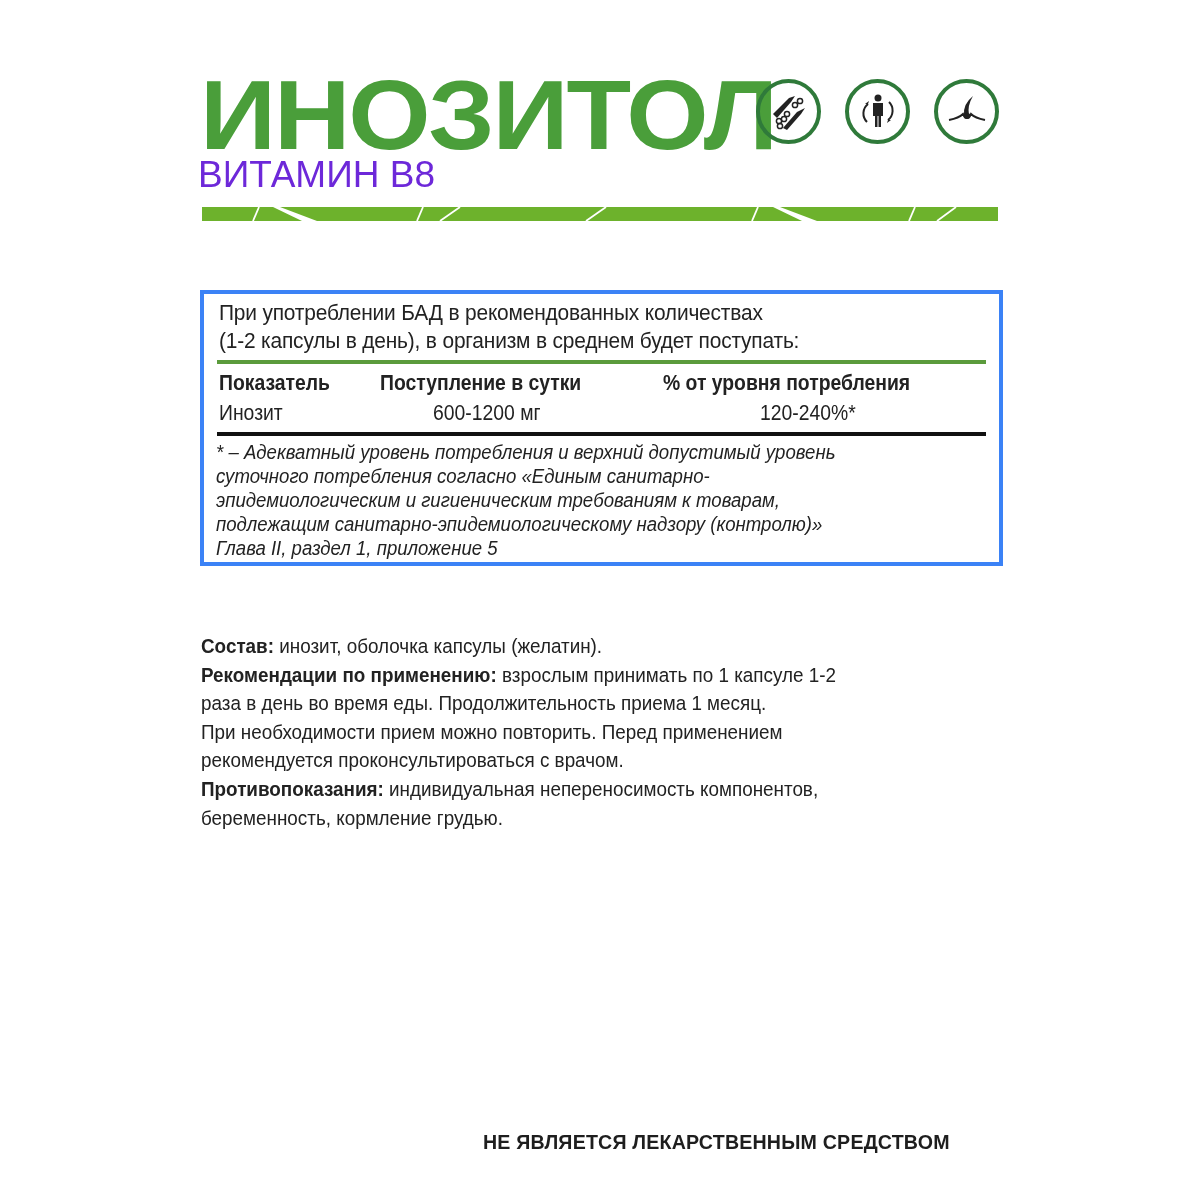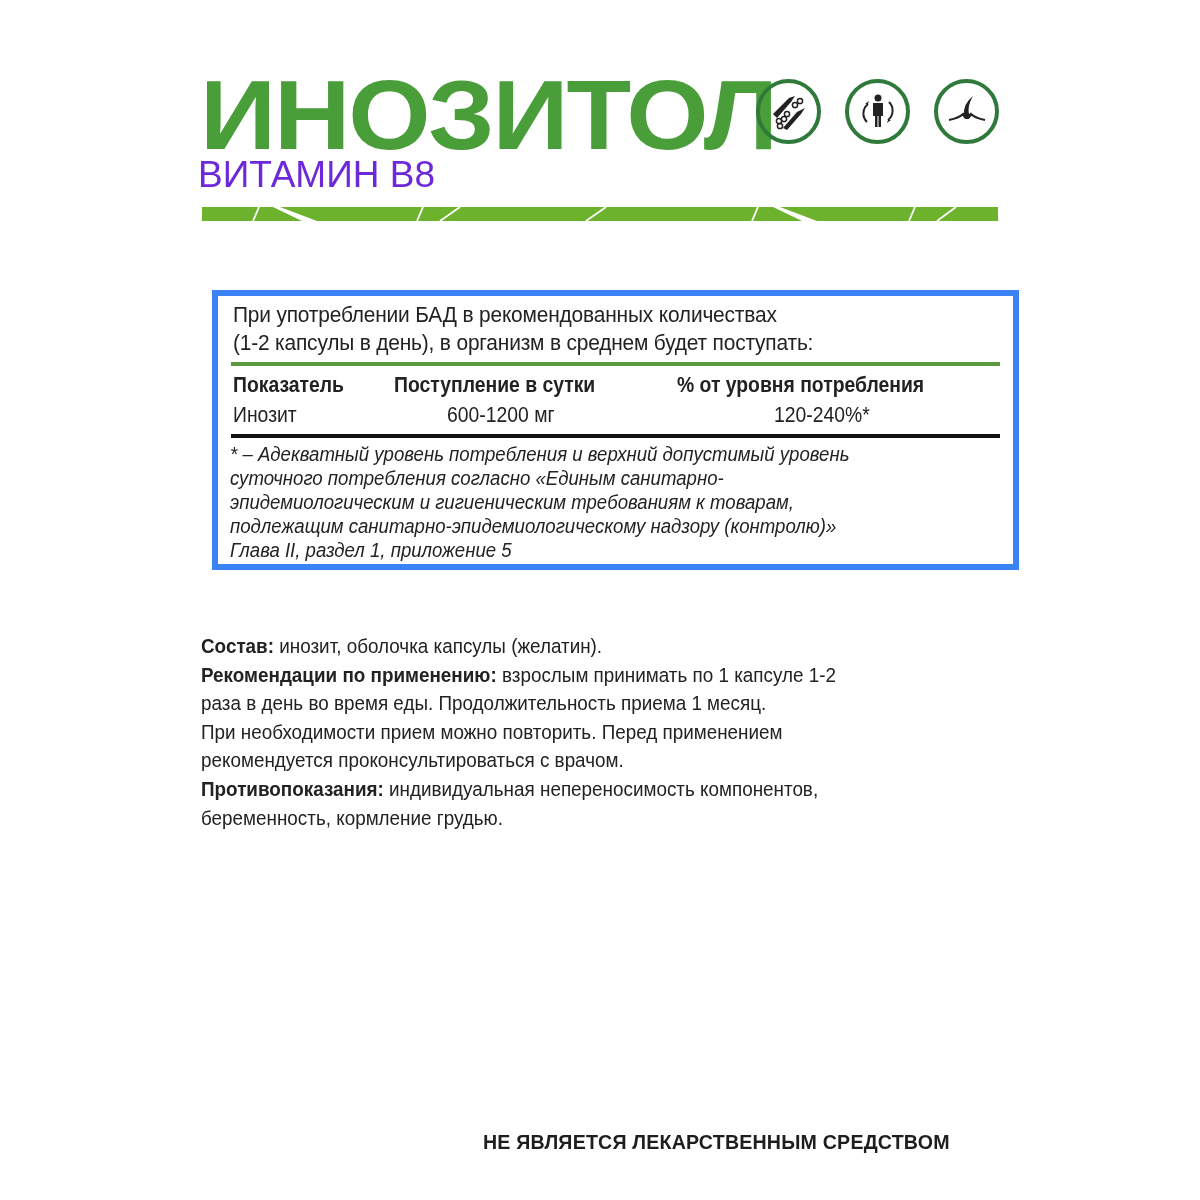--- a/index.html
+++ b/index.html
@@ -14,7 +14,7 @@
 
   .green-bar { position: absolute; left: 202px; top: 207px; width: 796px; height: 14px; }
 
-  .info-box { position: absolute; left: 212px; top: 290px; width: 795px; height: 268px; border: 6px solid #3b82f6; }
+  .info-box { position: absolute; left: 200px; top: 290px; width: 795px; height: 268px; border: 4px solid #3b82f6; }
   .intro { position: absolute; left: 15px; top: 5px; width: 770px; font-family: "Liberation Sans", sans-serif; font-size: 22.5px; line-height: 28px; color: #222; letter-spacing: -0.2px; transform: scaleX(0.93); transform-origin: left top; }
   .rule-green { position: absolute; left: 13px; top: 66px; width: 769px; height: 4px; background: #5b9b3c; }
   .tbl-head { position: absolute; top: 76px; font-weight: 700; font-size: 21.5px; line-height: 26px; color: #222; transform: scaleX(0.9); transform-origin: left top; white-space: nowrap; }

